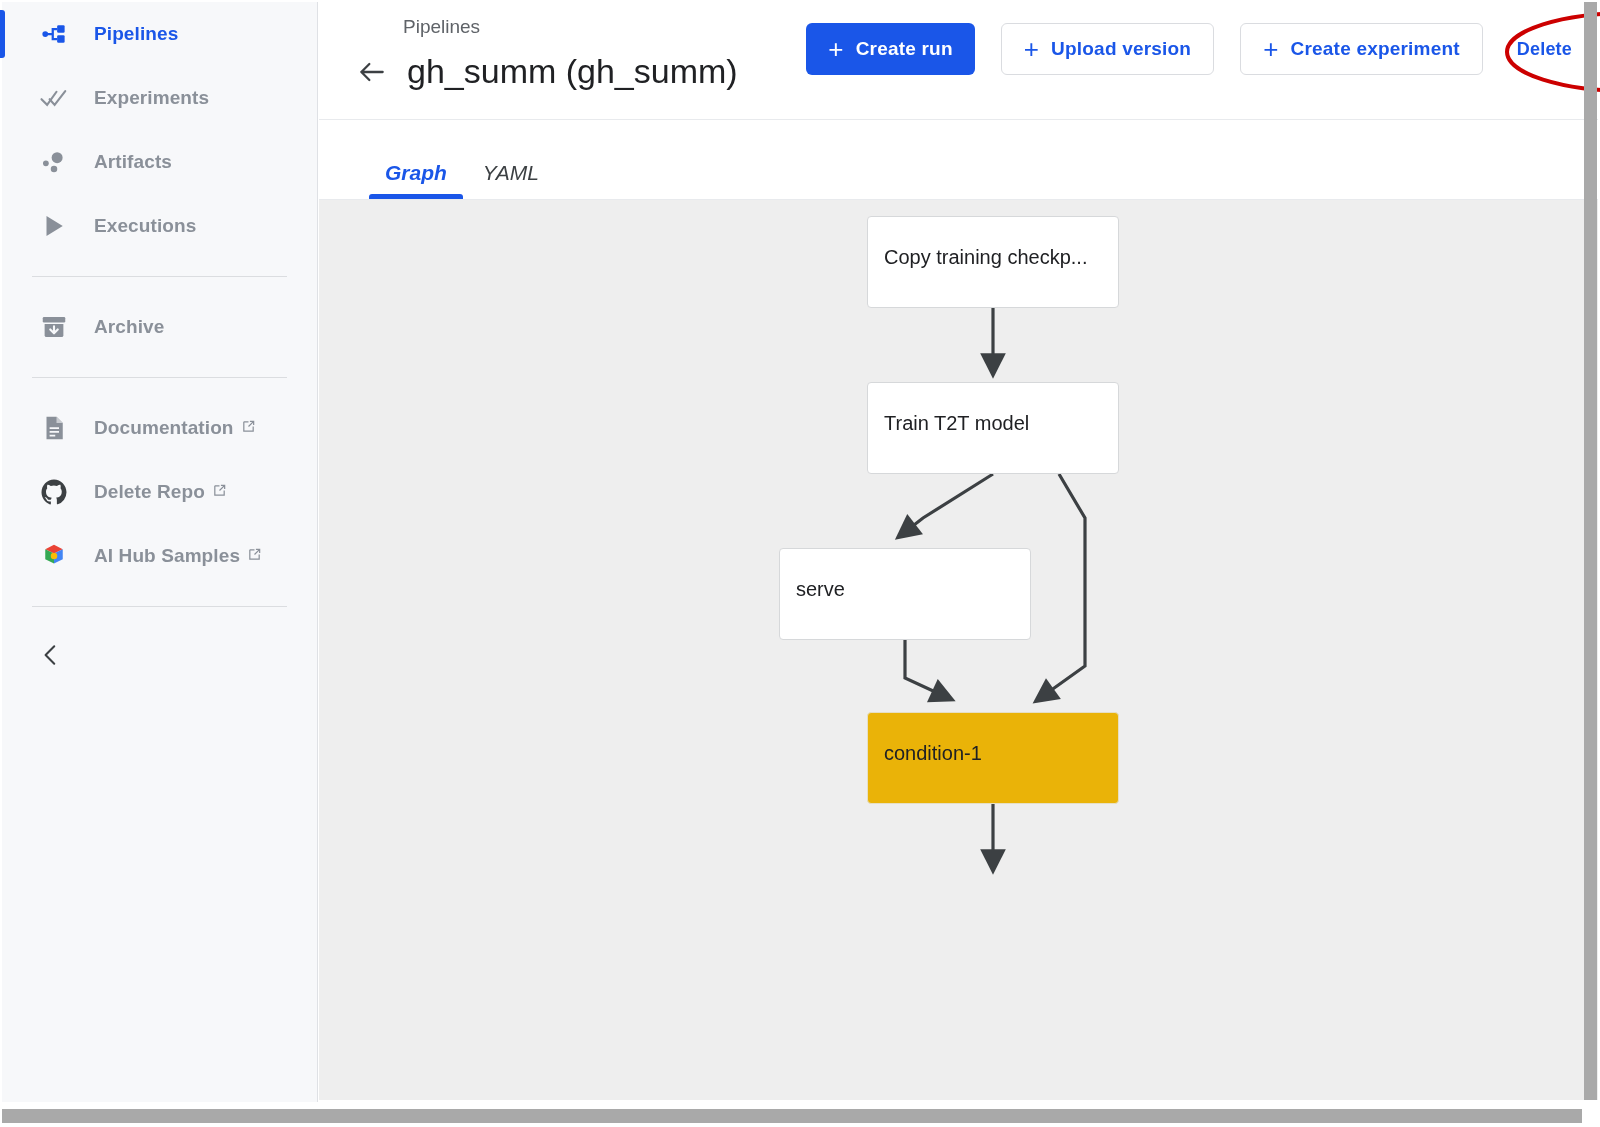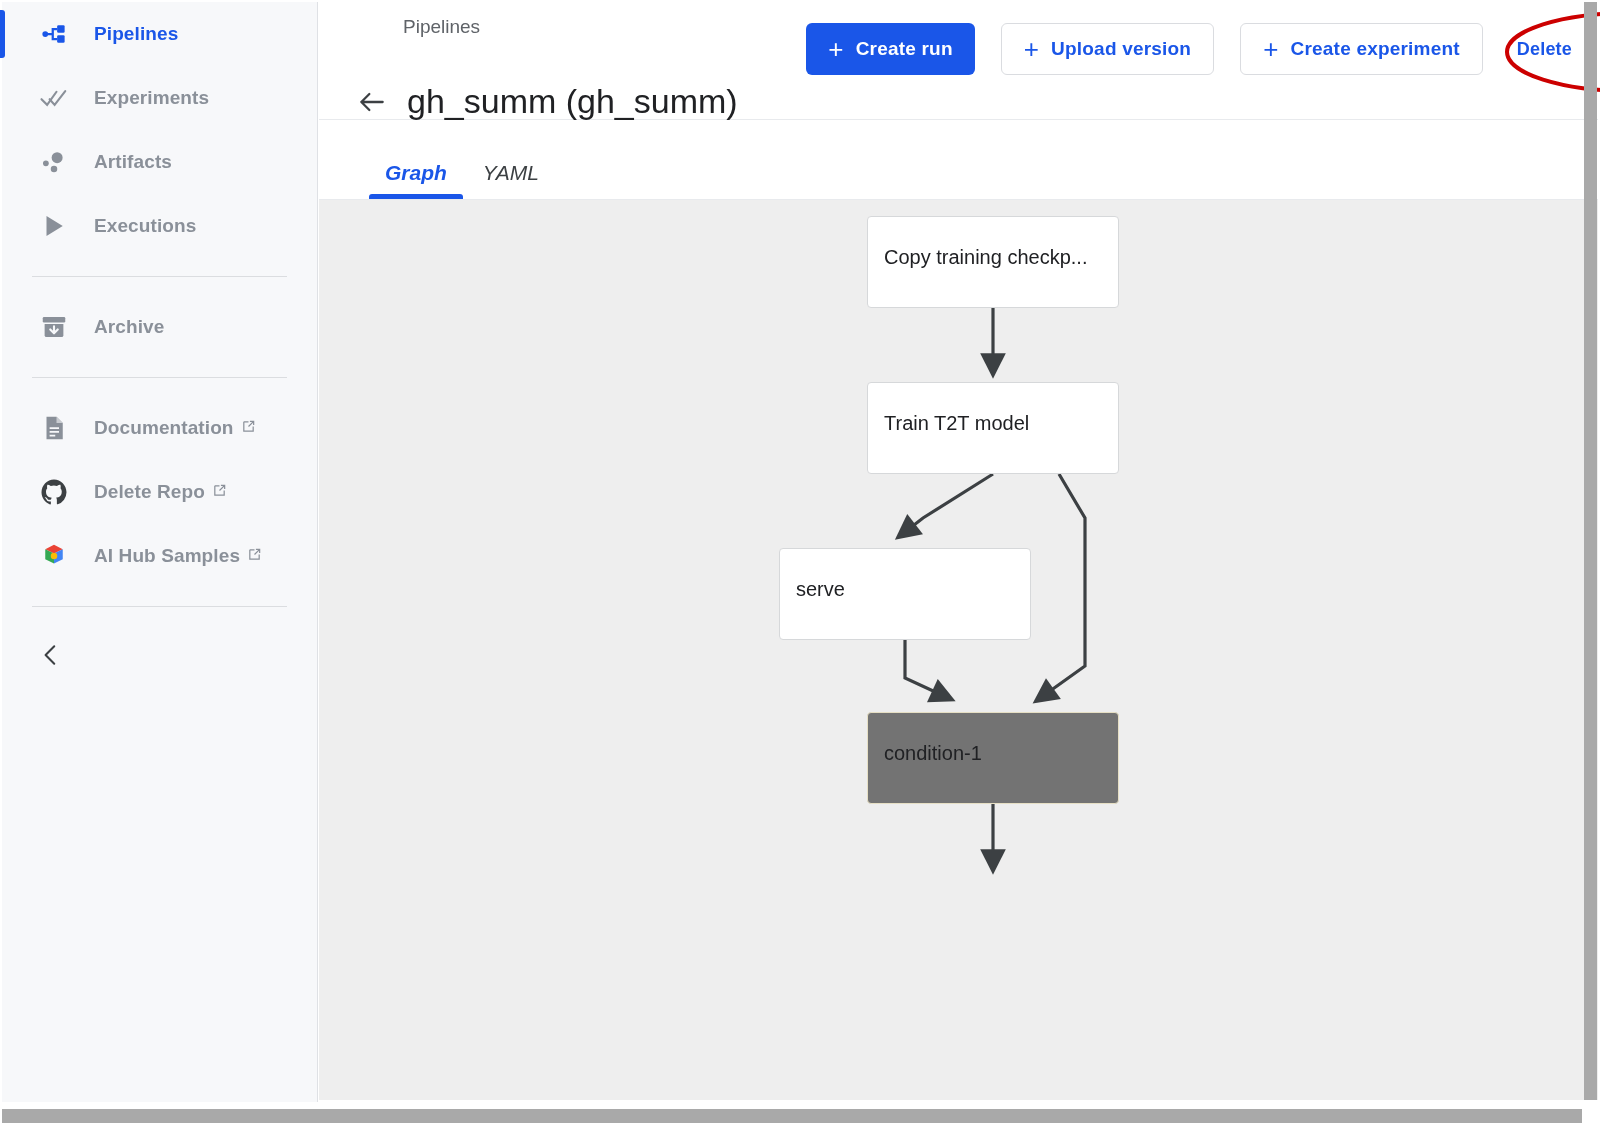--- a/index.html
+++ b/index.html
@@ -120,7 +120,6 @@
     left: 36px; top: 50px;
     display: flex;
     align-items: center;
-    margin-top: 30px;
   }
   .back-arrow {
     width: 34px; height: 34px;

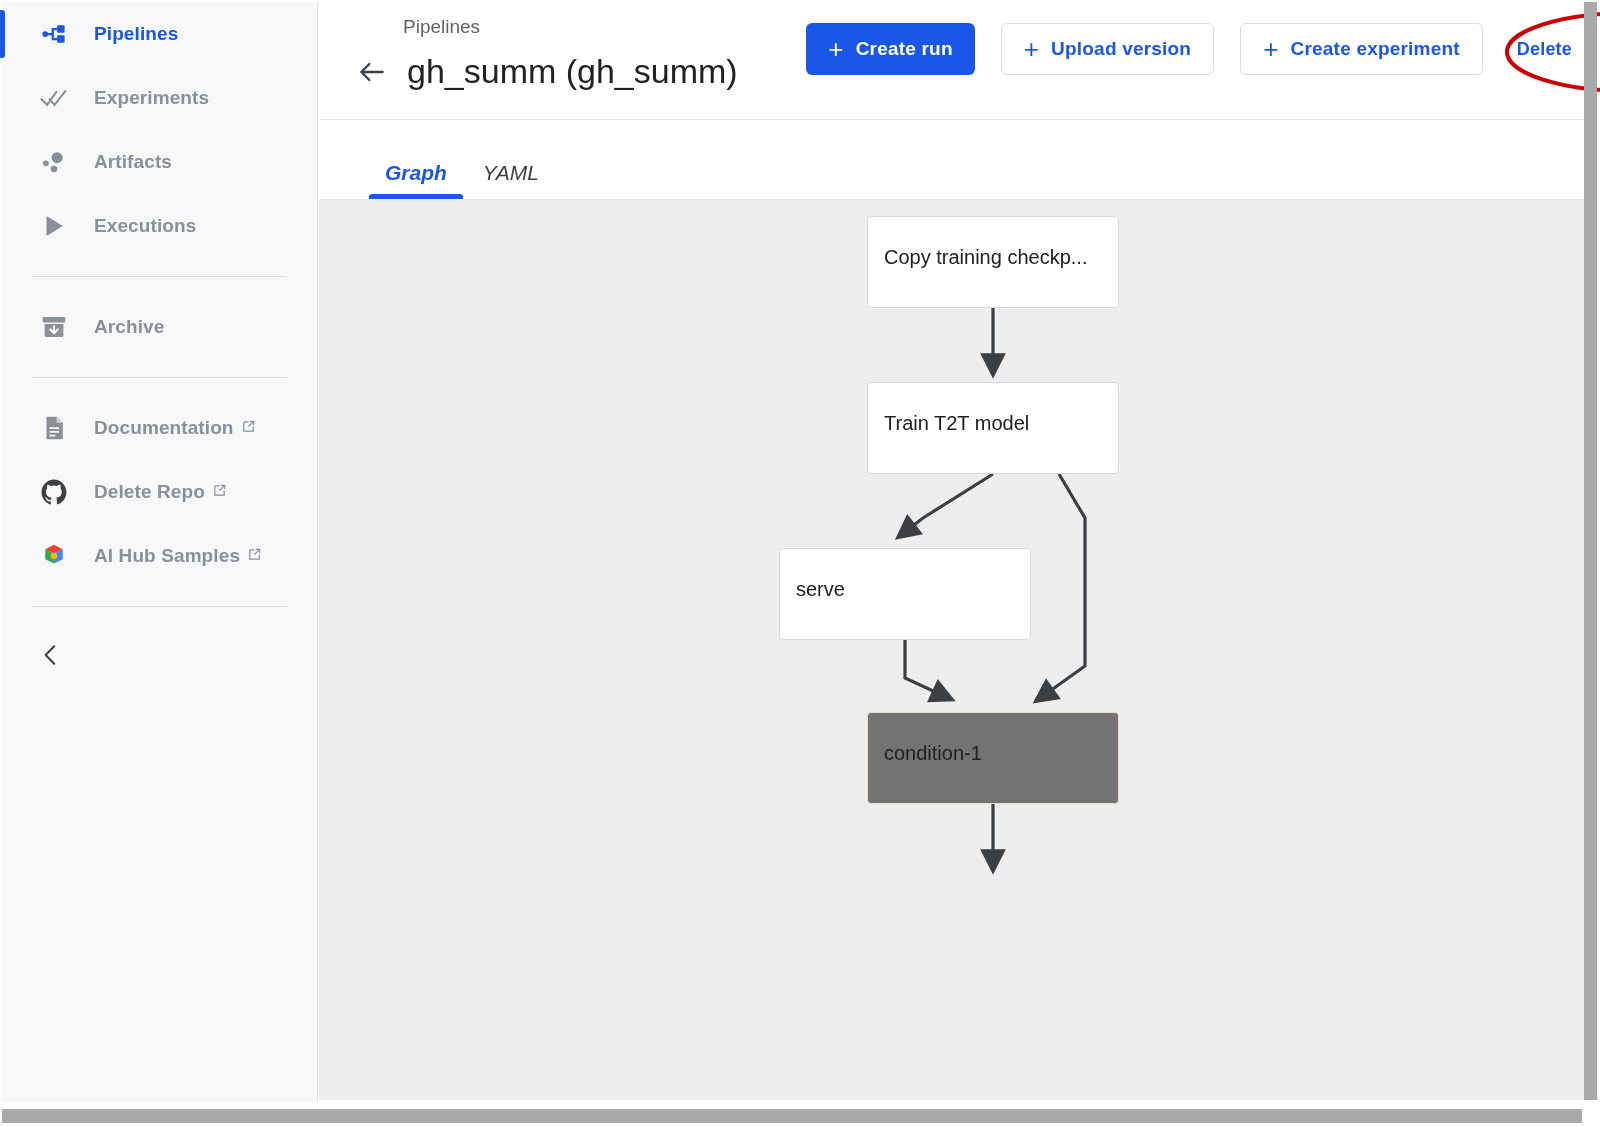--- a/index.html
+++ b/index.html
@@ -235,7 +235,7 @@
     box-sizing: border-box;
     cursor: pointer;
   }
-  .node.cond { background: #737373; border-color: #e6dfc4; }
+  .node.cond { background: #eab308; border-color: #e6dfc4; }
   .node-label {
     position: absolute;
     left: 16px; top: 18px;

